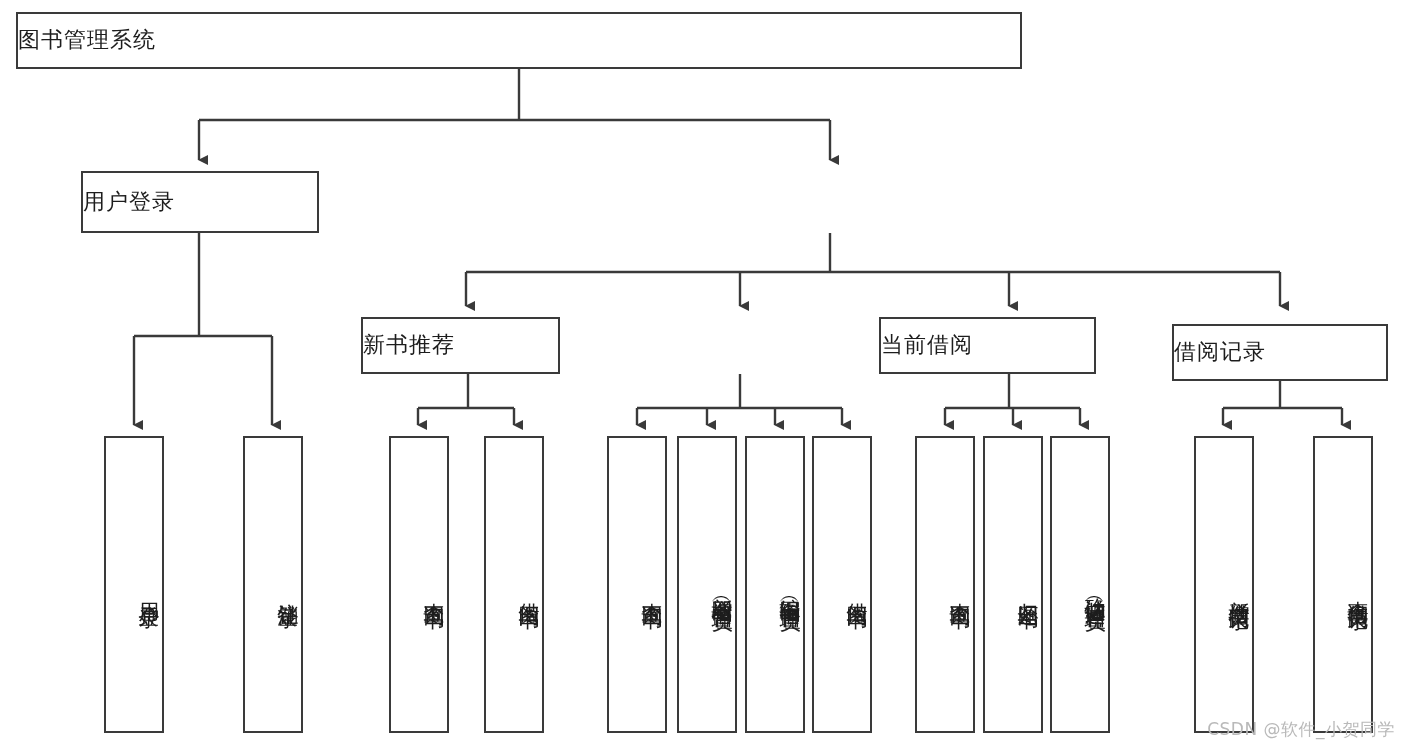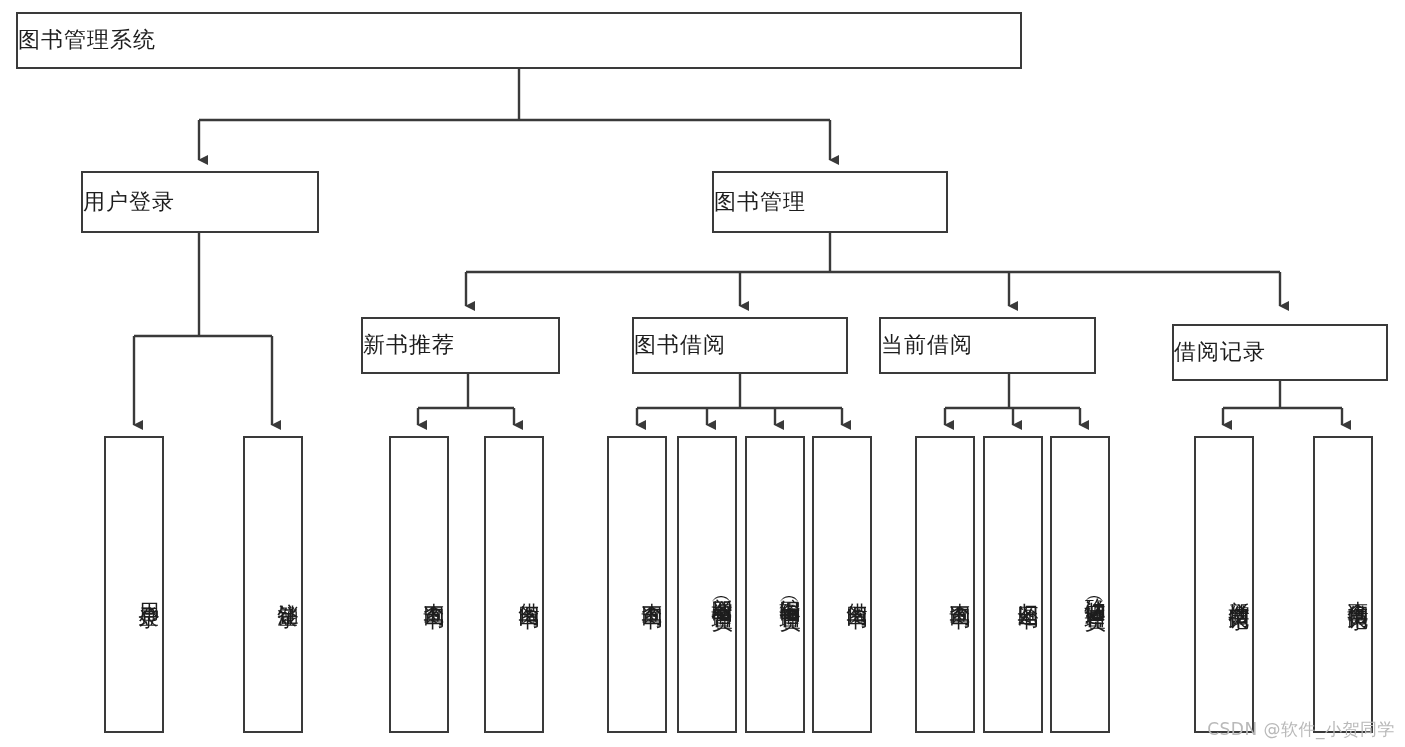--- a/index.html
+++ b/index.html
@@ -126,9 +126,6 @@
   <div class="node horizontal" style="left:81px; top:171px; width:238px; height:62px;">
     <span class="label">用户登录</span>
   </div>
-  <div class="node horizontal" style="left:712px; top:171px; width:236px; height:62px;">
-    <span class="label">图书管理</span>
-  </div>
 
   <div class="node horizontal" style="left:361px; top:317px; width:199px; height:57px;">
     <span class="label">新书推荐</span>

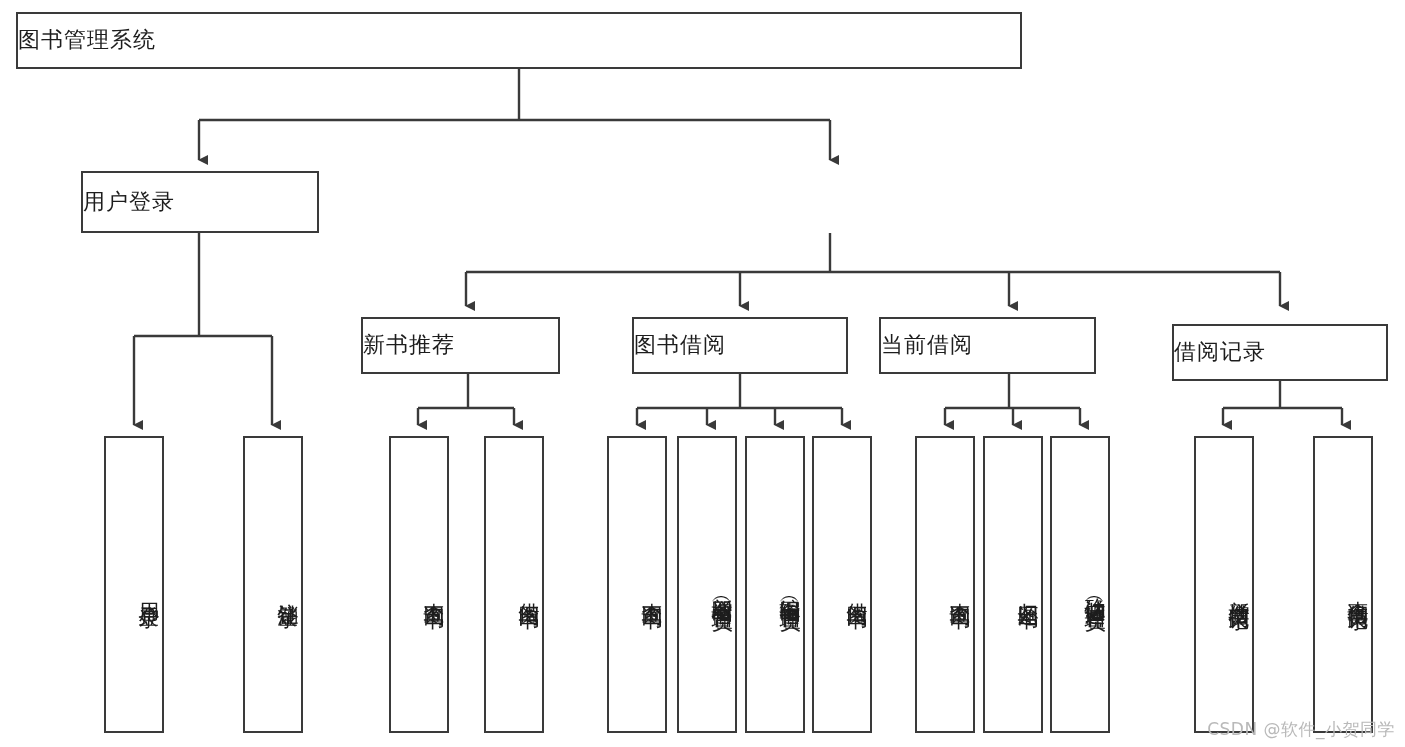--- a/index.html
+++ b/index.html
@@ -130,9 +130,6 @@
   <div class="node horizontal" style="left:361px; top:317px; width:199px; height:57px;">
     <span class="label">新书推荐</span>
   </div>
-  <div class="node horizontal" style="left:632px; top:317px; width:216px; height:57px;">
-    <span class="label">图书借阅</span>
-  </div>
   <div class="node horizontal" style="left:879px; top:317px; width:217px; height:57px;">
     <span class="label">当前借阅</span>
   </div>

